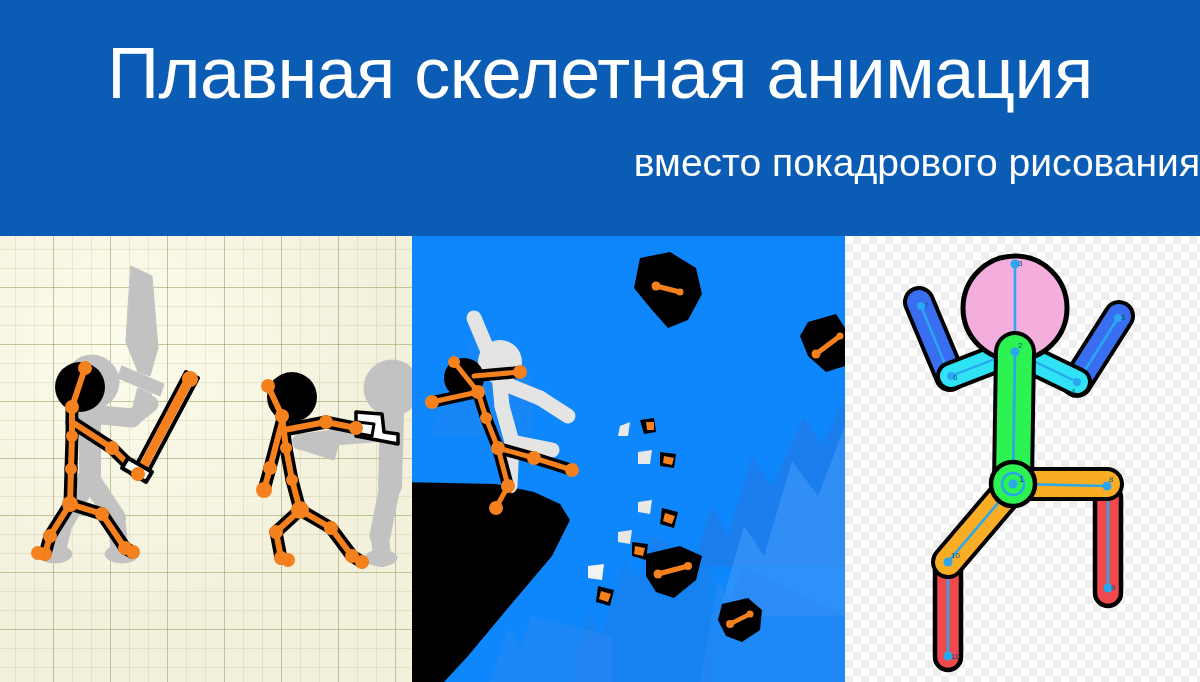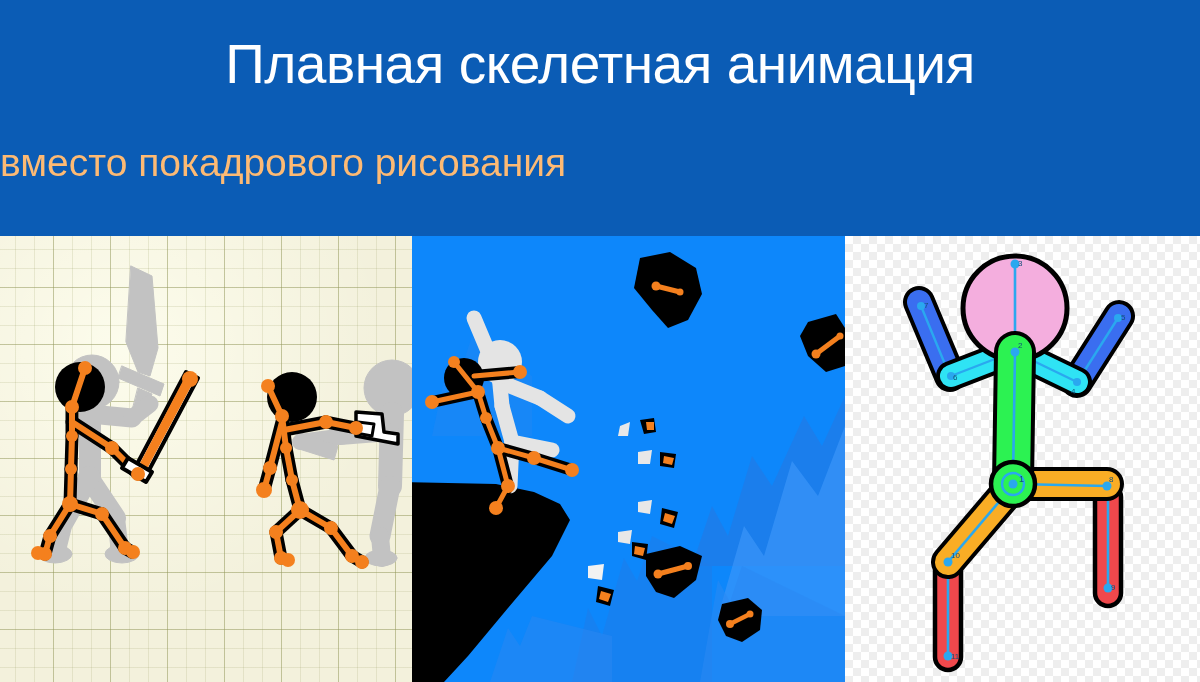--- a/index.html
+++ b/index.html
@@ -34,7 +34,7 @@
     text-align: center;
     color: #ffffff;
     font-family: "Liberation Sans", sans-serif;
-    font-size: 55px;
+    font-size: 72px;
     font-weight: 400;
     letter-spacing: -0.5px;
     line-height: 1.05;

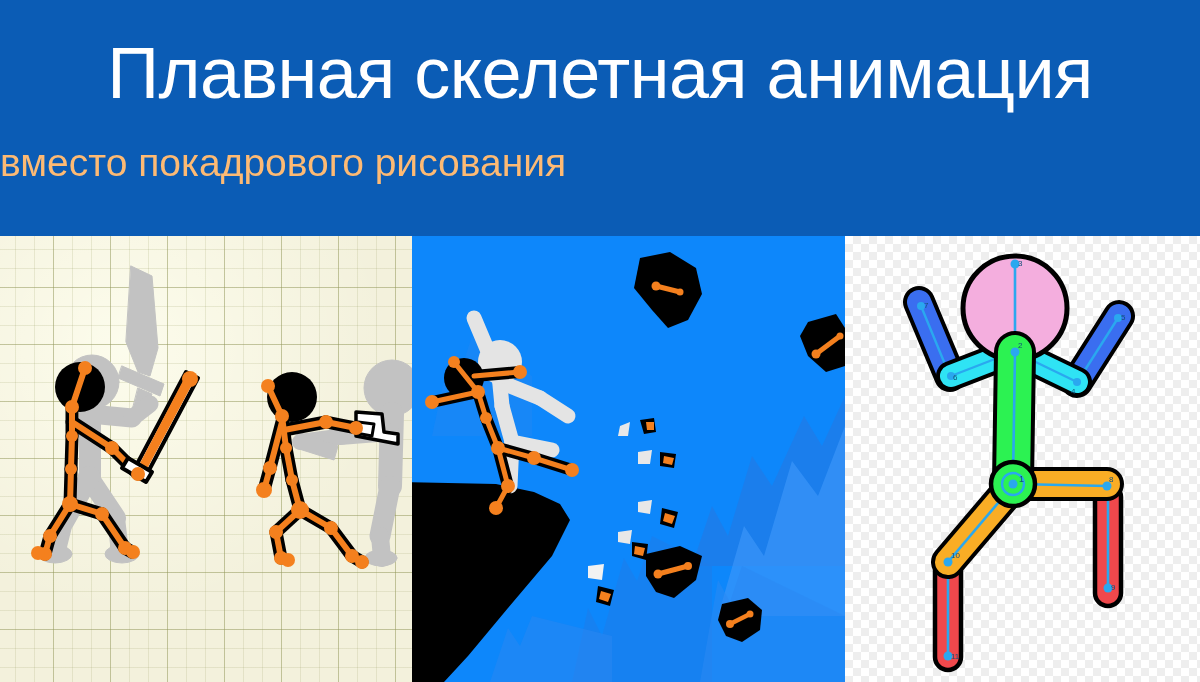--- a/index.html
+++ b/index.html
@@ -44,8 +44,8 @@
     position: absolute;
     left: 0; top: 142px;
     width: 1200px;
-    text-align: left;
-    color: #fdba74;
+    text-align: right;
+    color: #ffffff;
     font-family: "Liberation Sans", sans-serif;
     font-size: 39px;
     font-weight: 400;

